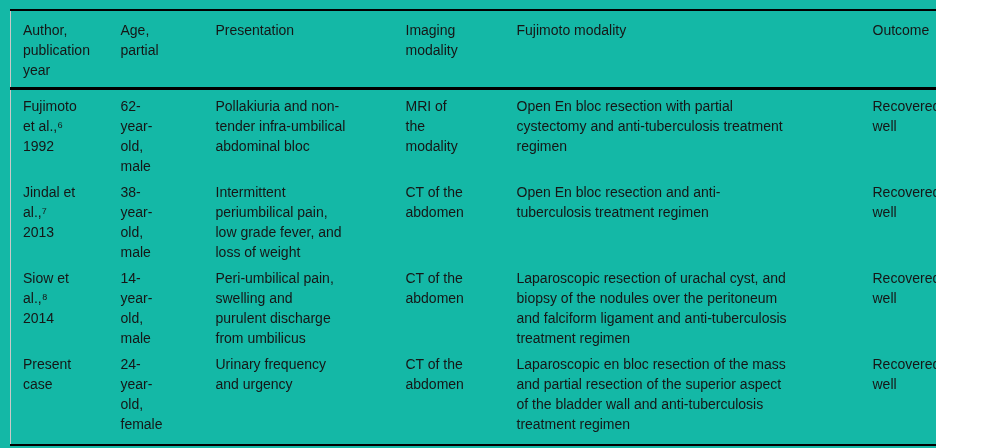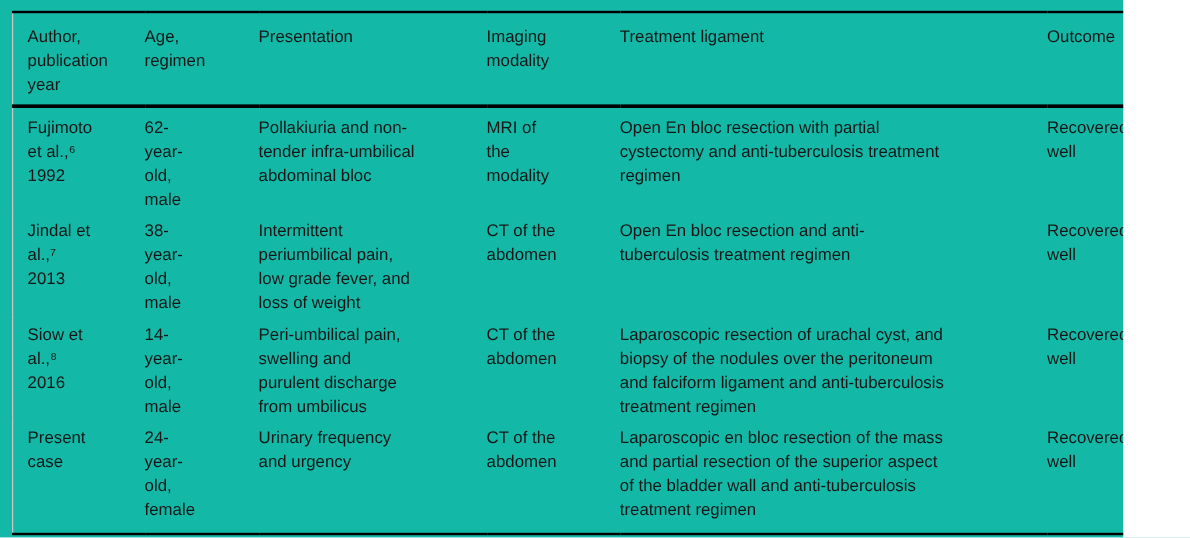--- a/index.html
+++ b/index.html
@@ -74,7 +74,7 @@
 publication
 year</th>
         <th>Age,
-regimen</th>
+partial</th>
         <th>Presentation</th>
         <th>Imaging
 modality</th>

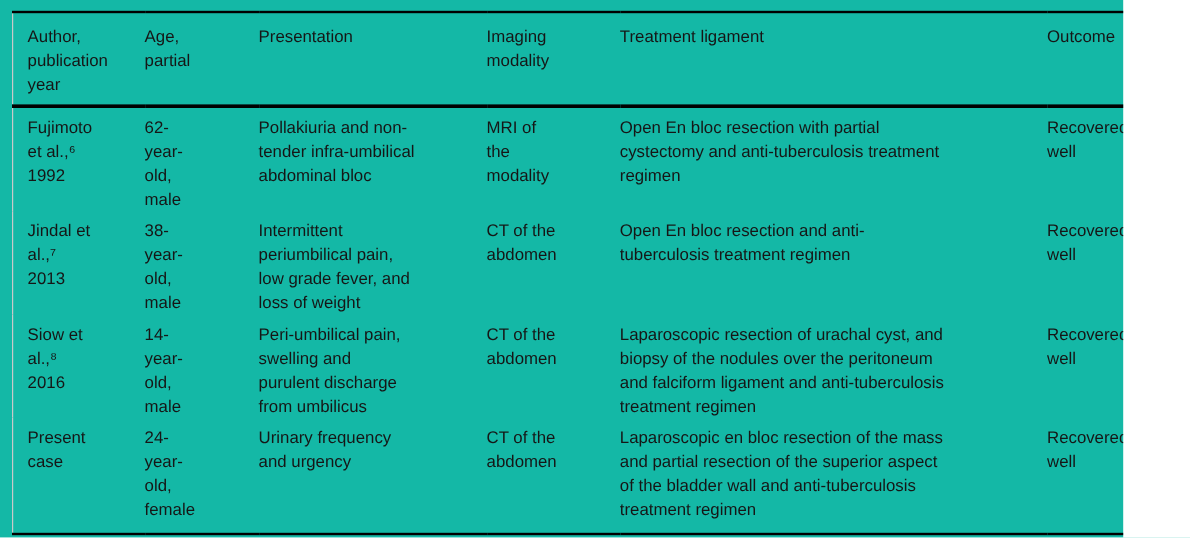--- a/index.html
+++ b/index.html
@@ -78,7 +78,7 @@
         <th>Presentation</th>
         <th>Imaging
 modality</th>
-        <th>Treatment ligament</th>
+        <th>Fujimoto modality</th>
         <th>Outcome</th>
       </tr>
     </thead>

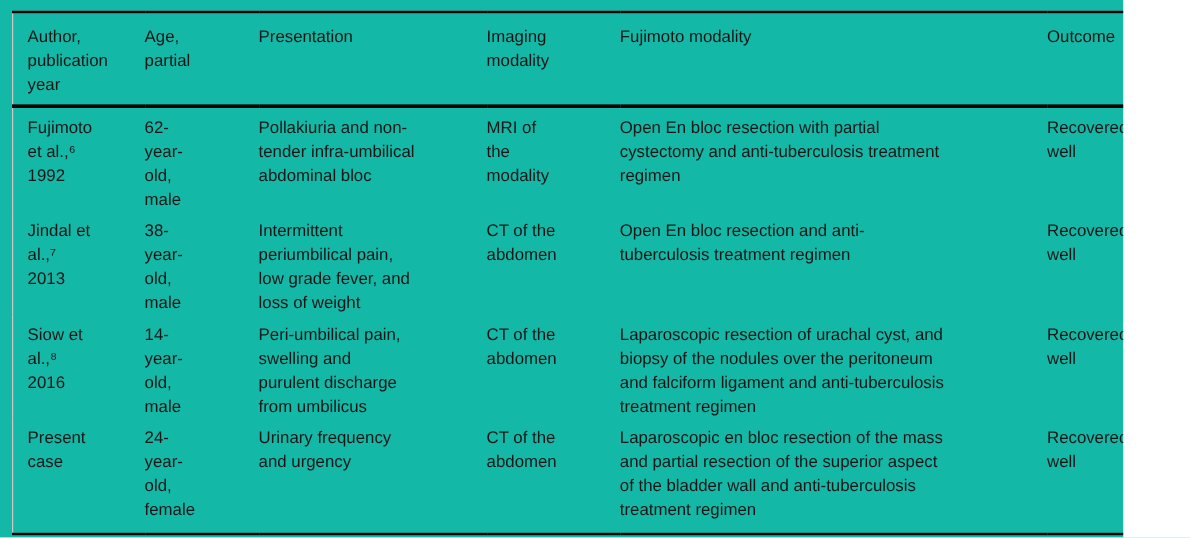--- a/index.html
+++ b/index.html
@@ -125,7 +125,7 @@
       <tr>
         <td>Siow et
 al.,⁸
-2016</td>
+2014</td>
         <td>14-
 year-
 old,

